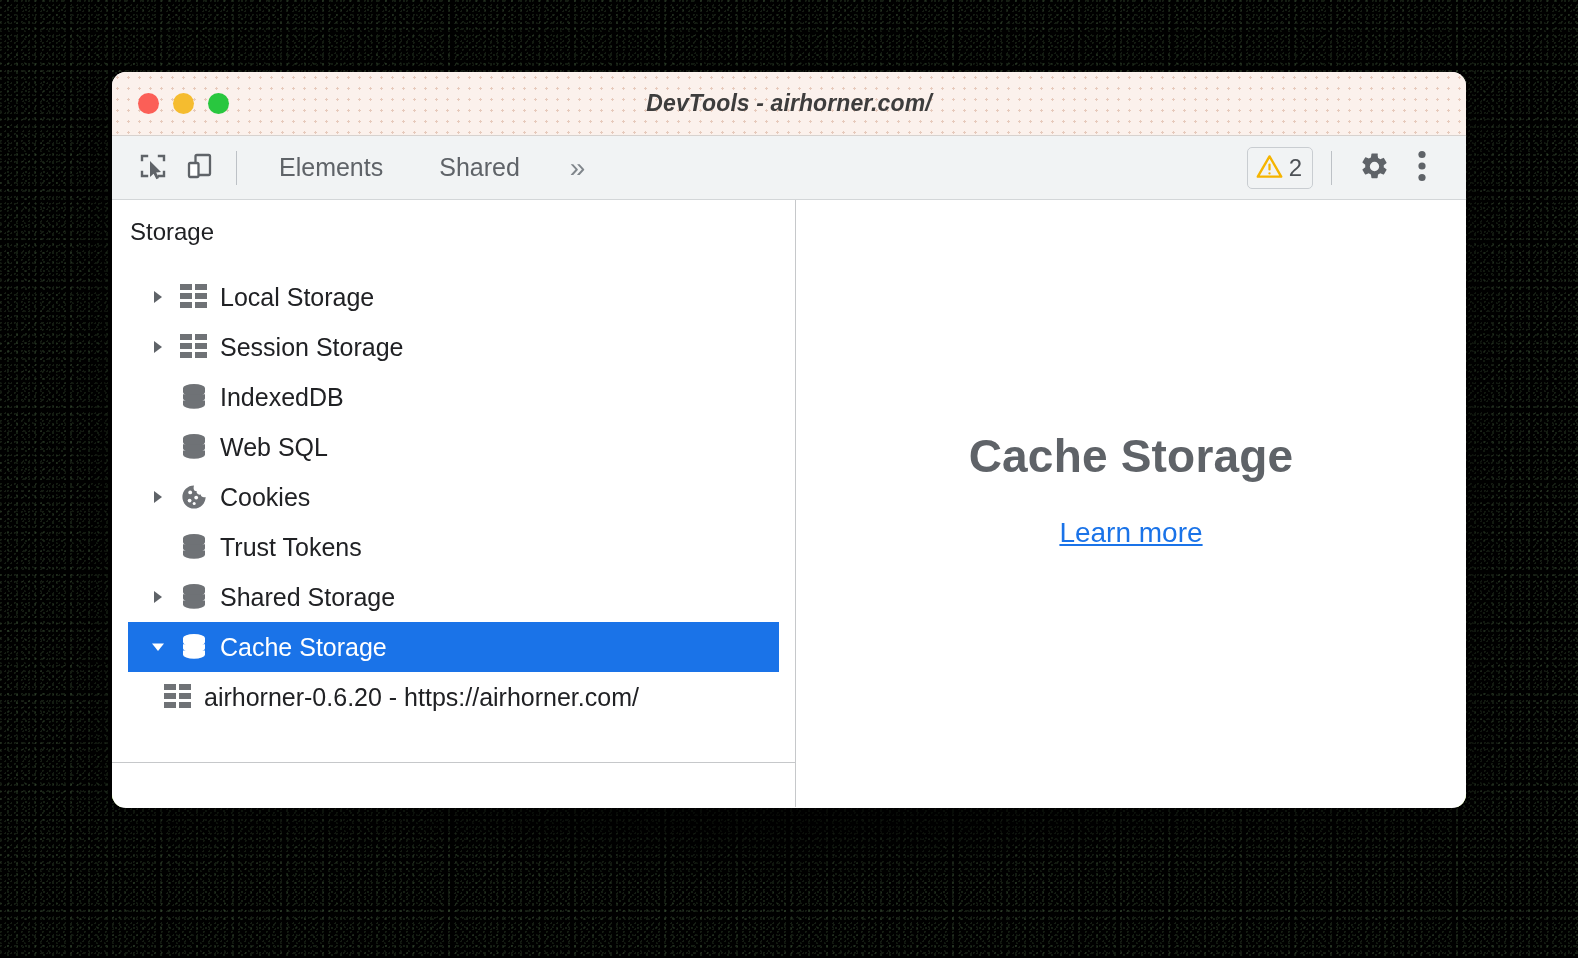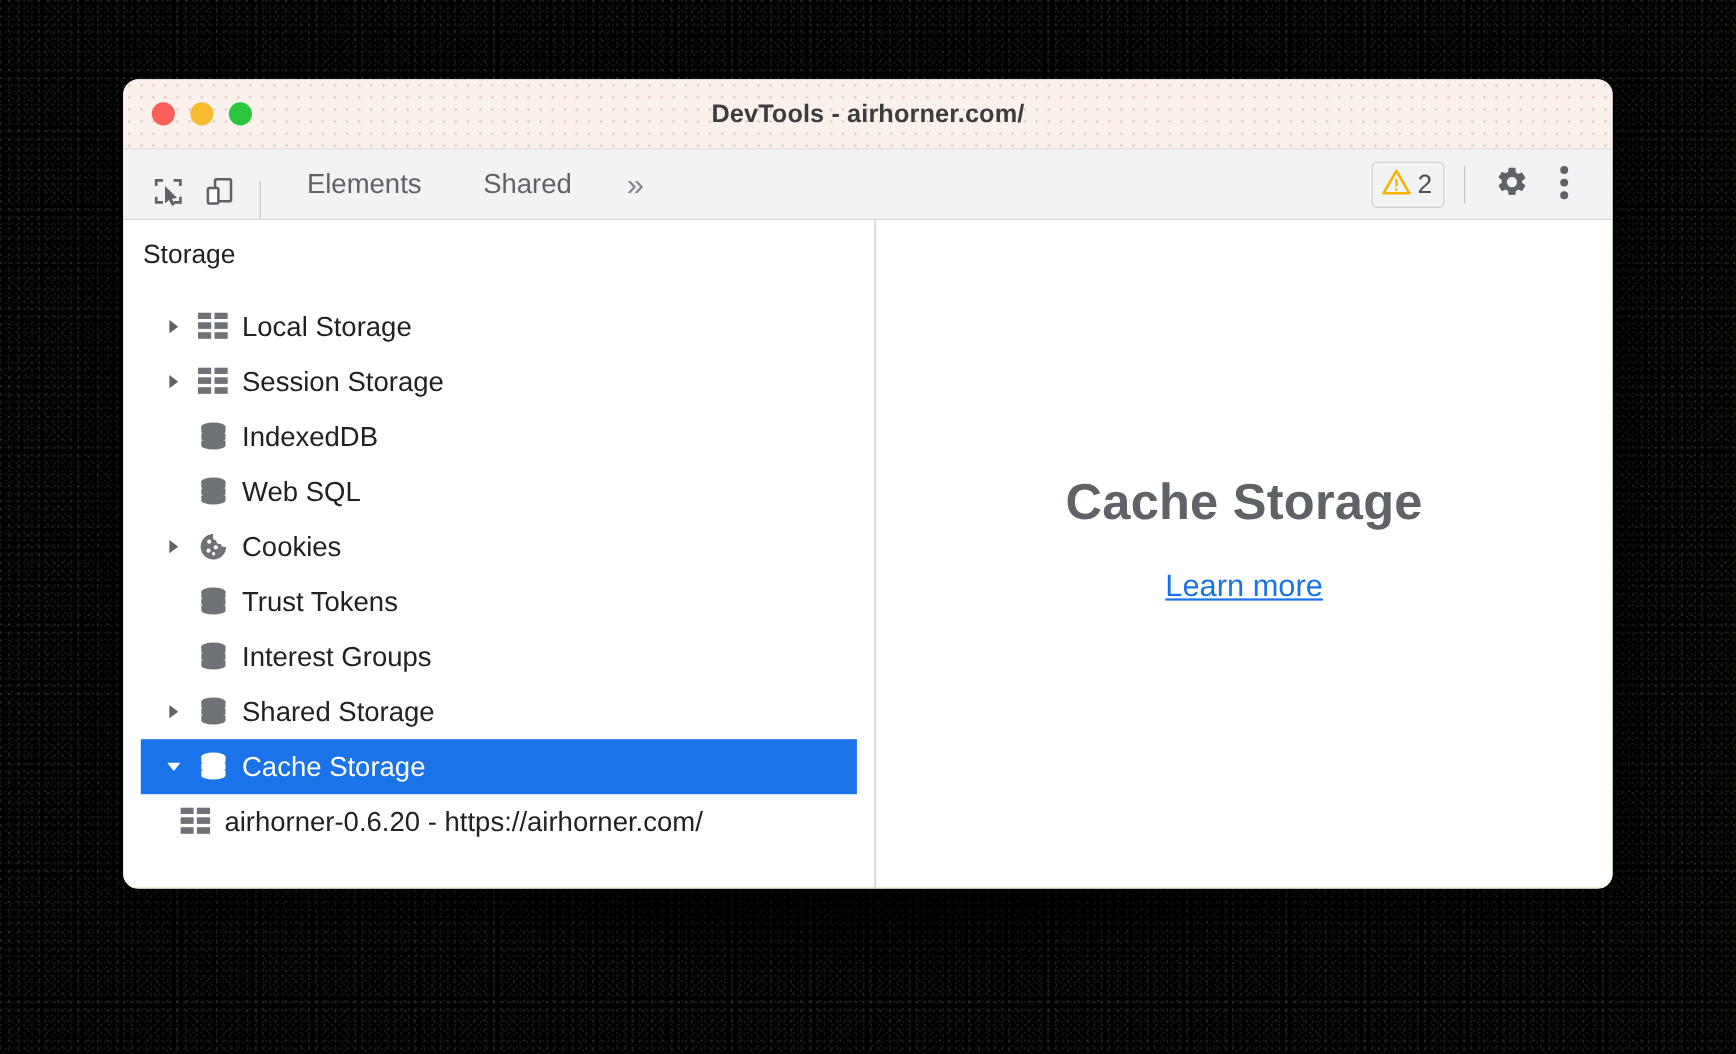--- a/index.html
+++ b/index.html
@@ -63,6 +63,7 @@
     border-bottom: 1px solid #d7d2cf;
     display: flex;
     align-items: center;
+    font-style: italic;
   }
   .traffic-lights {
     position: absolute;

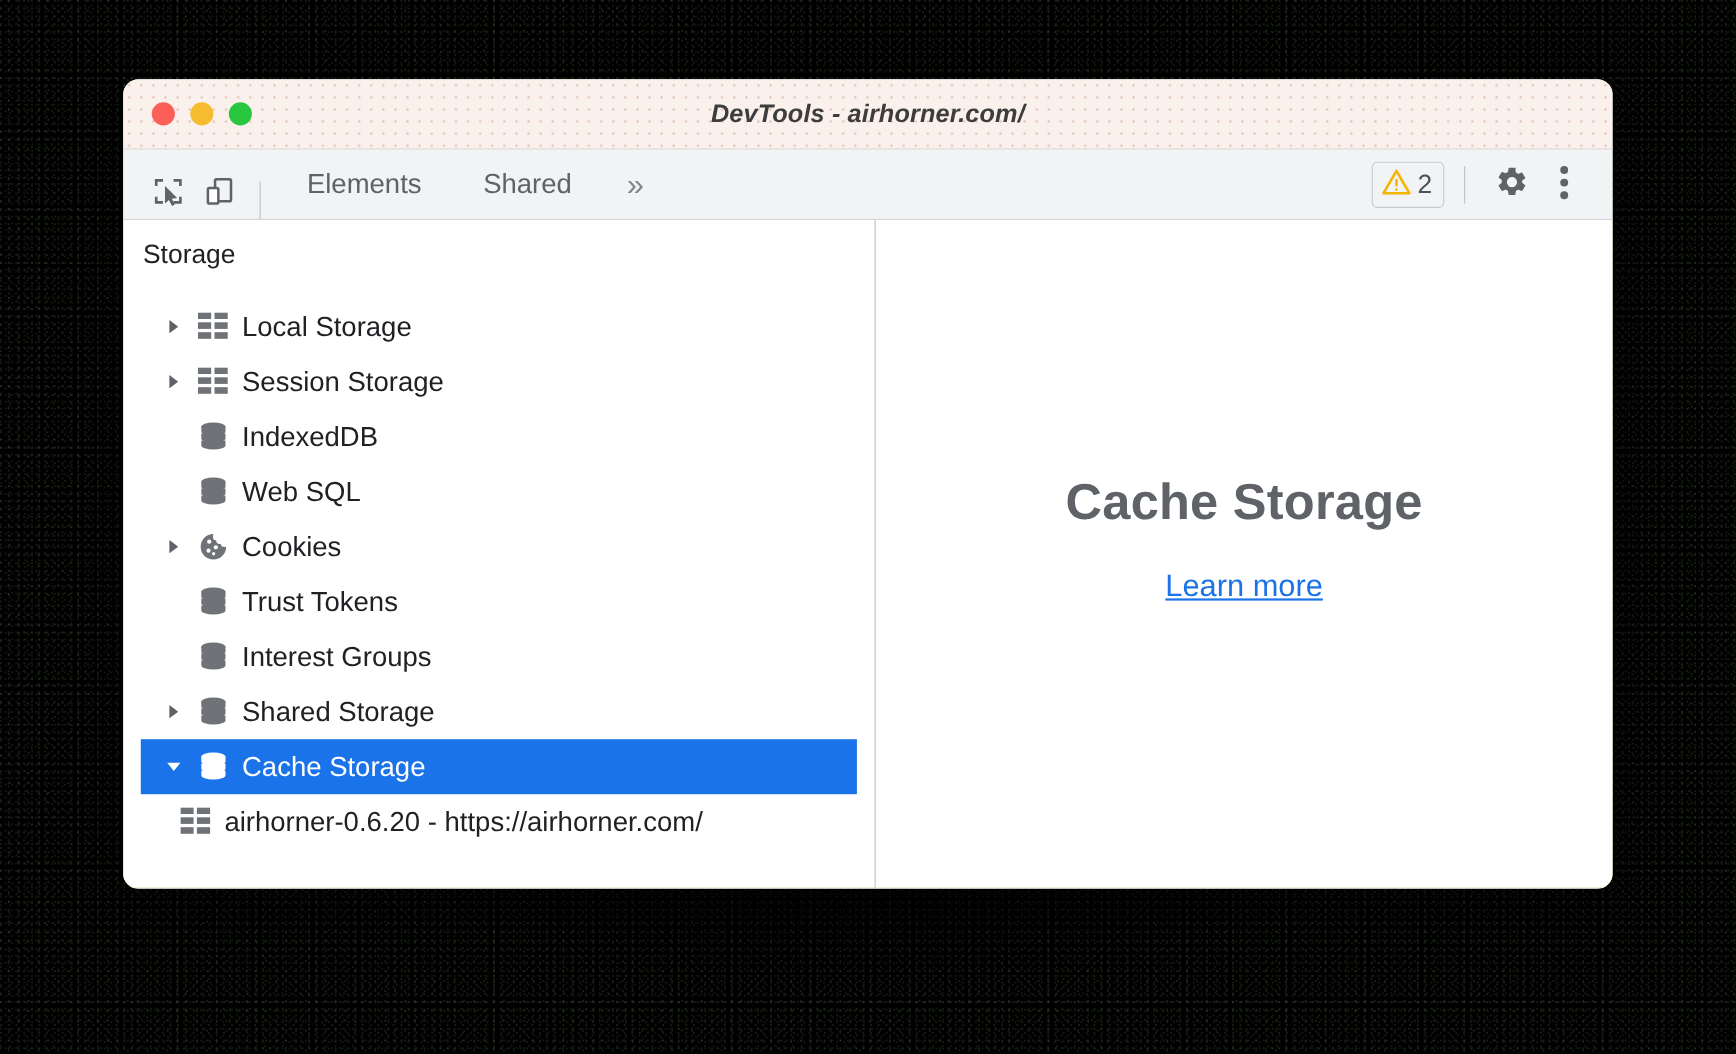--- a/index.html
+++ b/index.html
@@ -98,7 +98,7 @@
     background: #f1f3f4;
     border-bottom: 1px solid #d3d6d8;
     display: flex;
-    align-items: flex-end;
+    align-items: center;
     padding: 0 0 0 18px;
     box-sizing: border-box;
   }

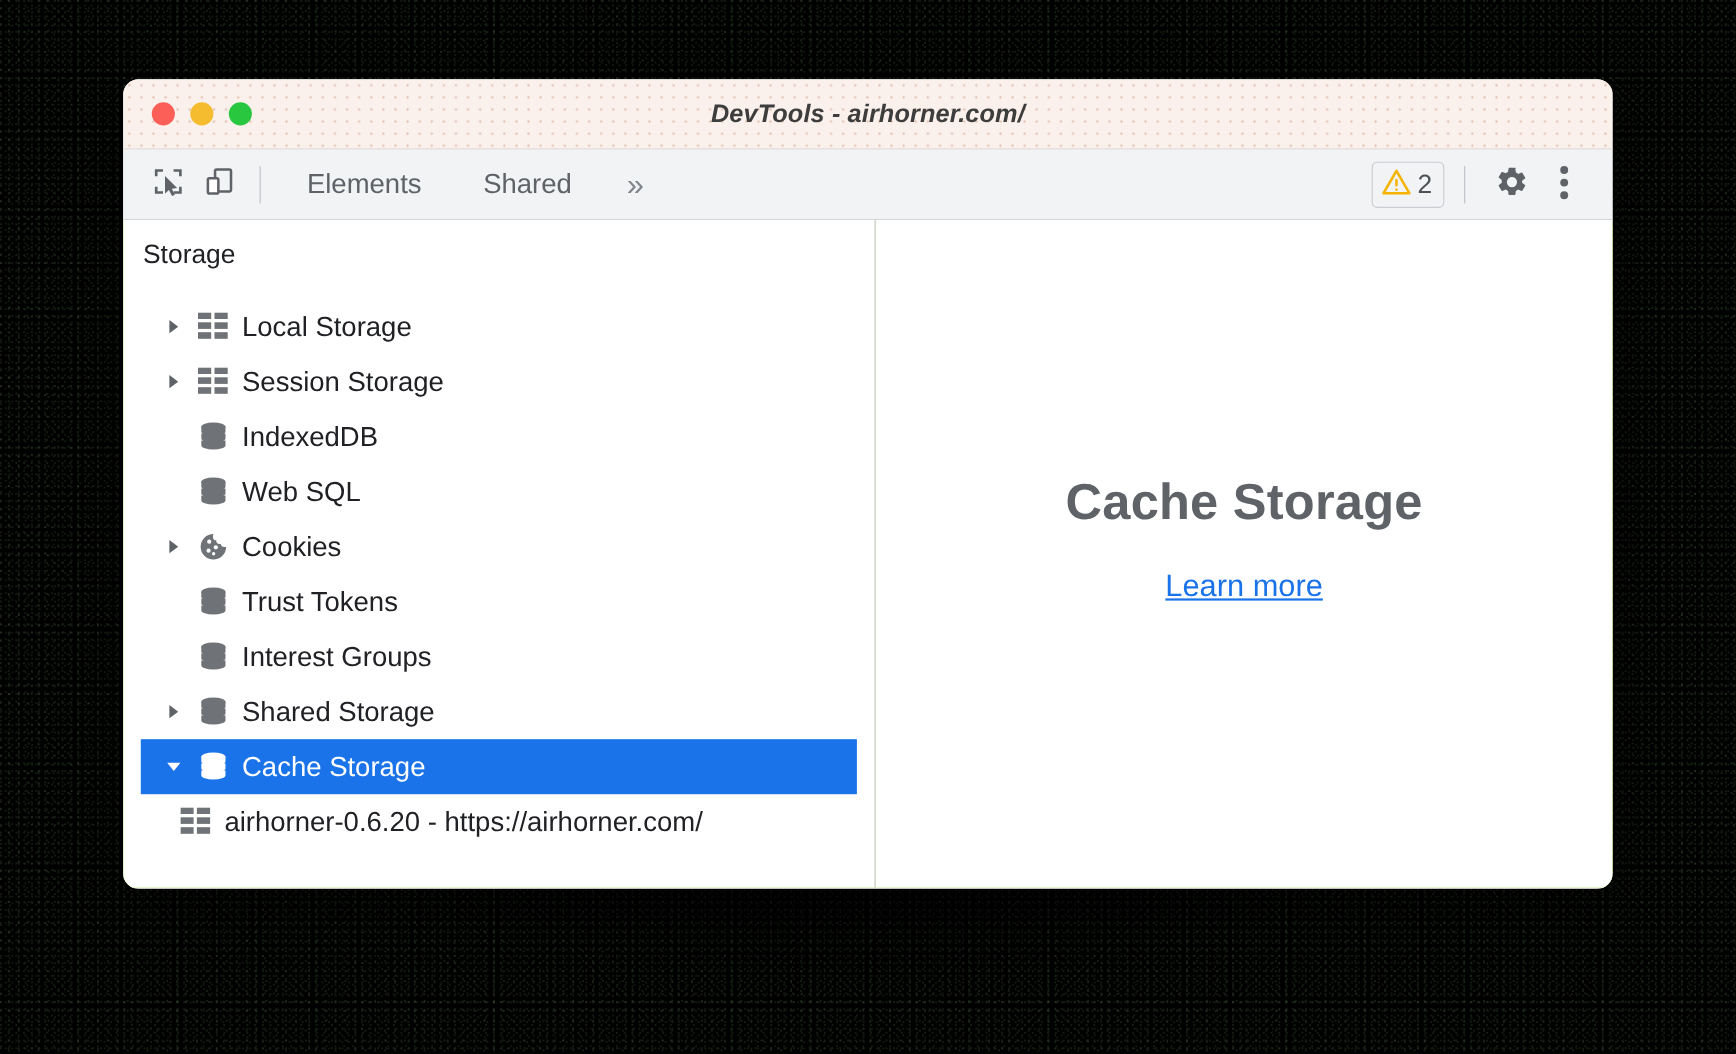--- a/index.html
+++ b/index.html
@@ -185,7 +185,7 @@
   #panel {
     display: flex;
     height: calc(736px - 63px - 1px - 64px - 1px);
-    background: #84cc16;
+    background: #bef264;
   }
   #sidebar {
     width: 684px;

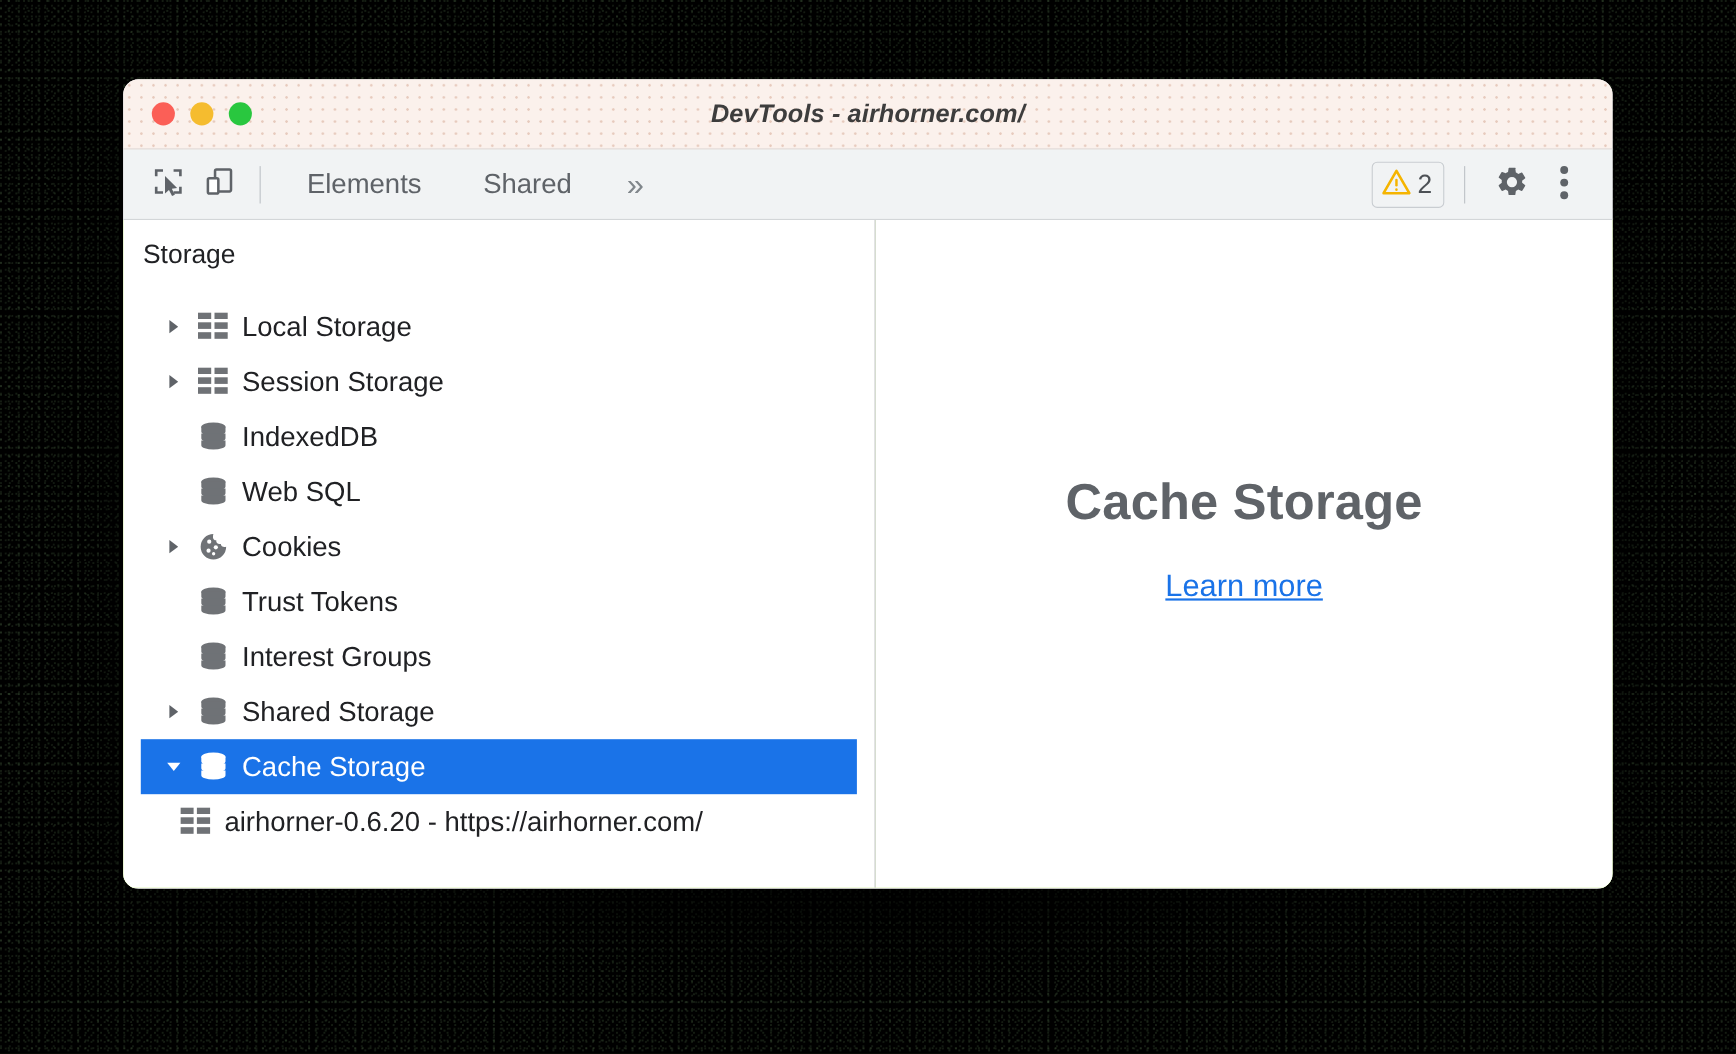--- a/index.html
+++ b/index.html
@@ -448,18 +448,6 @@
           <span class="row-label">Trust Tokens</span>
         </li>
 
-        <li class="tree-row">
-          <span class="twisty"></span>
-          <span class="row-icon">
-            <svg width="28" height="28" viewBox="0 0 28 28">
-              <ellipse cx="14" cy="5" rx="11" ry="4" fill="#6f7276"></ellipse>
-              <path d="M3 5 v4.3 a11 4 0 0 0 22 0 V5 Z" fill="#6f7276"></path>
-              <path d="M3 11.2 v4.3 a11 4 0 0 0 22 0 v-4.3 Z" fill="#6f7276"></path>
-              <path d="M3 17.4 v4.3 a11 4 0 0 0 22 0 v-4.3 Z" fill="#6f7276"></path>
-            </svg>
-          </span>
-          <span class="row-label">Interest Groups</span>
-        </li>
 
         <li class="tree-row">
           <span class="twisty">

